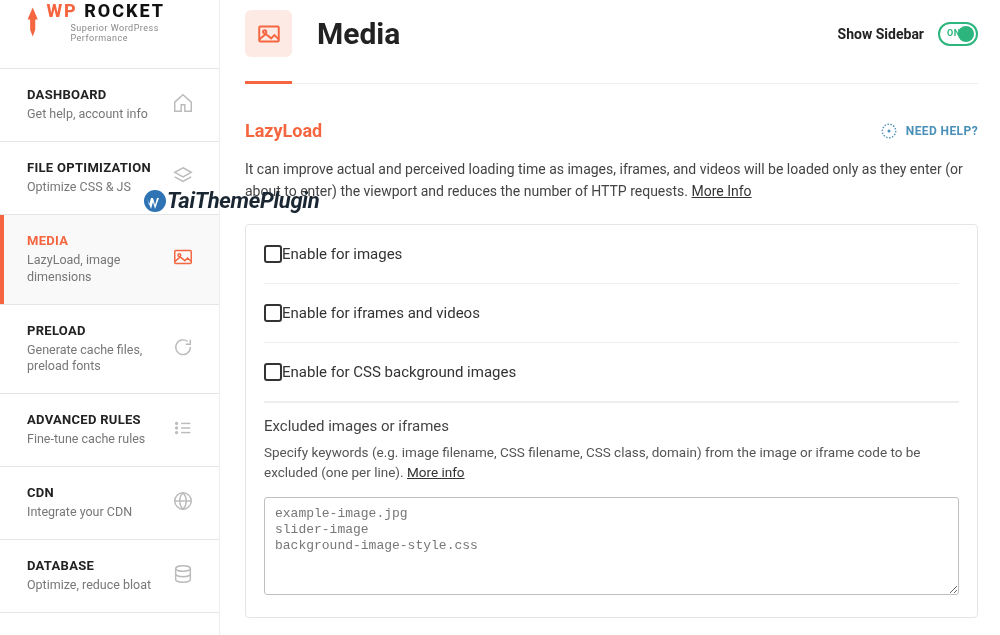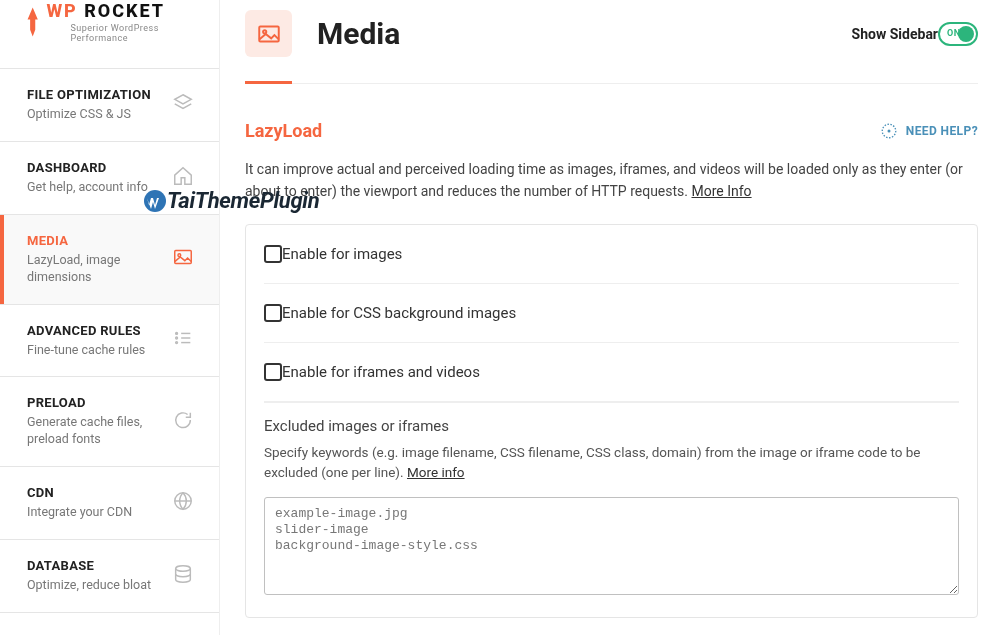--- a/index.html
+++ b/index.html
@@ -121,6 +121,7 @@
     .header-right {
       display: flex;
       align-items: center;
+      gap: 14px;
       padding-bottom: 26px;
     }
     .show-sidebar-label {

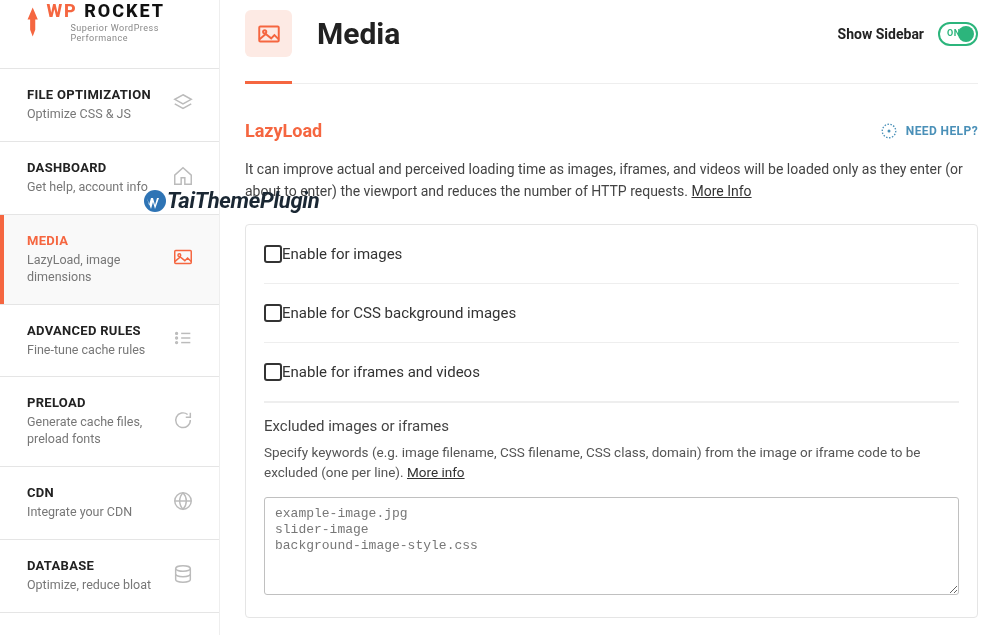--- a/index.html
+++ b/index.html
@@ -276,6 +276,18 @@
 
   <div class="nav-item">
     <div>
+      <div class="nav-title">DASHBOARD</div>
+      <div class="nav-desc">Get help, account info</div>
+    </div>
+    <span class="nav-icon">
+      <svg width="22" height="22" viewBox="0 0 24 24" fill="none" stroke="currentColor" stroke-width="1.6">
+          <path d="M3 11 L12 3 L21 11 V21 H14 V14 H10 V21 H3 Z"></path>
+        </svg>
+    </span>
+  </div>
+
+  <div class="nav-item">
+    <div>
       <div class="nav-title">FILE OPTIMIZATION</div>
       <div class="nav-desc">Optimize CSS &amp; JS</div>
     </div>
@@ -283,18 +295,6 @@
       <svg width="22" height="22" viewBox="0 0 24 24" fill="none" stroke="currentColor" stroke-width="1.6">
           <path d="M12 3 L21 8 L12 13 L3 8 Z"></path>
           <path d="M3 13 L12 18 L21 13"></path>
-        </svg>
-    </span>
-  </div>
-
-  <div class="nav-item">
-    <div>
-      <div class="nav-title">DASHBOARD</div>
-      <div class="nav-desc">Get help, account info</div>
-    </div>
-    <span class="nav-icon">
-      <svg width="22" height="22" viewBox="0 0 24 24" fill="none" stroke="currentColor" stroke-width="1.6">
-          <path d="M3 11 L12 3 L21 11 V21 H14 V14 H10 V21 H3 Z"></path>
         </svg>
     </span>
   </div>

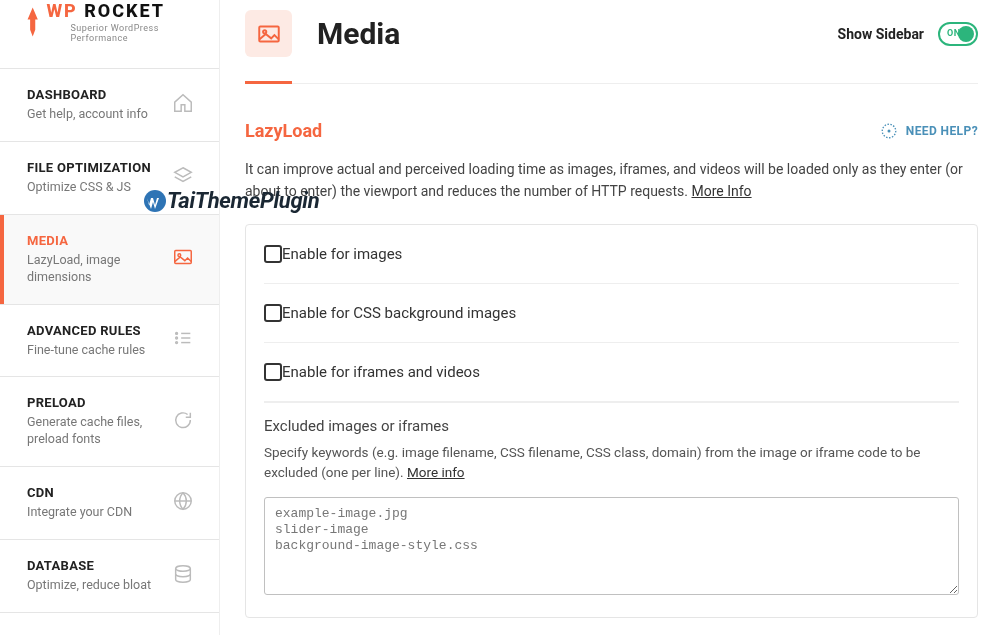--- a/index.html
+++ b/index.html
@@ -415,11 +415,11 @@
     </div>
     <div class="checkbox-row">
       <div class="checkbox"></div>
-      <label class="checkbox-label">Enable for CSS background images</label>
+      <label class="checkbox-label">Enable for iframes and videos</label>
     </div>
     <div class="checkbox-row">
       <div class="checkbox"></div>
-      <label class="checkbox-label">Enable for iframes and videos</label>
+      <label class="checkbox-label">Enable for CSS background images</label>
     </div>
 
     <div class="excluded-section">

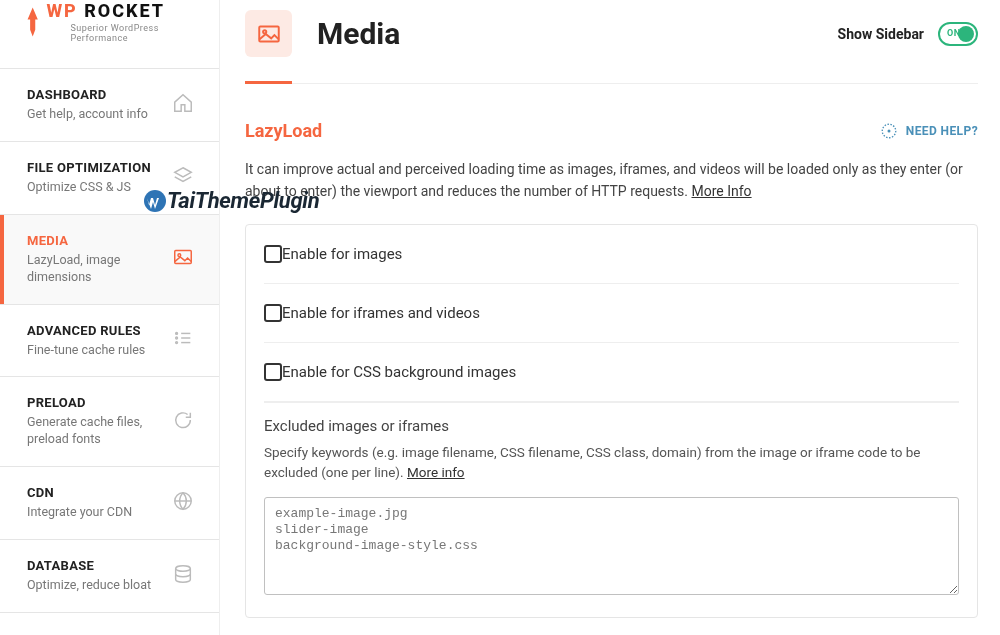--- a/index.html
+++ b/index.html
@@ -315,6 +315,19 @@
 
   <div class="nav-item">
     <div>
+      <div class="nav-title">PRELOAD</div>
+      <div class="nav-desc">Generate cache files, preload fonts</div>
+    </div>
+    <span class="nav-icon">
+      <svg width="22" height="22" viewBox="0 0 24 24" fill="none" stroke="currentColor" stroke-width="1.6">
+          <path d="M20 12 A8 8 0 1 1 17 6"></path>
+          <path d="M20 4 L20 9 L15 9"></path>
+        </svg>
+    </span>
+  </div>
+
+  <div class="nav-item">
+    <div>
       <div class="nav-title">ADVANCED RULES</div>
       <div class="nav-desc">Fine-tune cache rules</div>
     </div>
@@ -326,19 +339,6 @@
           <line x1="10" y1="12" x2="20" y2="12"></line>
           <circle cx="5" cy="17" r="1"></circle>
           <line x1="10" y1="17" x2="20" y2="17"></line>
-        </svg>
-    </span>
-  </div>
-
-  <div class="nav-item">
-    <div>
-      <div class="nav-title">PRELOAD</div>
-      <div class="nav-desc">Generate cache files, preload fonts</div>
-    </div>
-    <span class="nav-icon">
-      <svg width="22" height="22" viewBox="0 0 24 24" fill="none" stroke="currentColor" stroke-width="1.6">
-          <path d="M20 12 A8 8 0 1 1 17 6"></path>
-          <path d="M20 4 L20 9 L15 9"></path>
         </svg>
     </span>
   </div>

